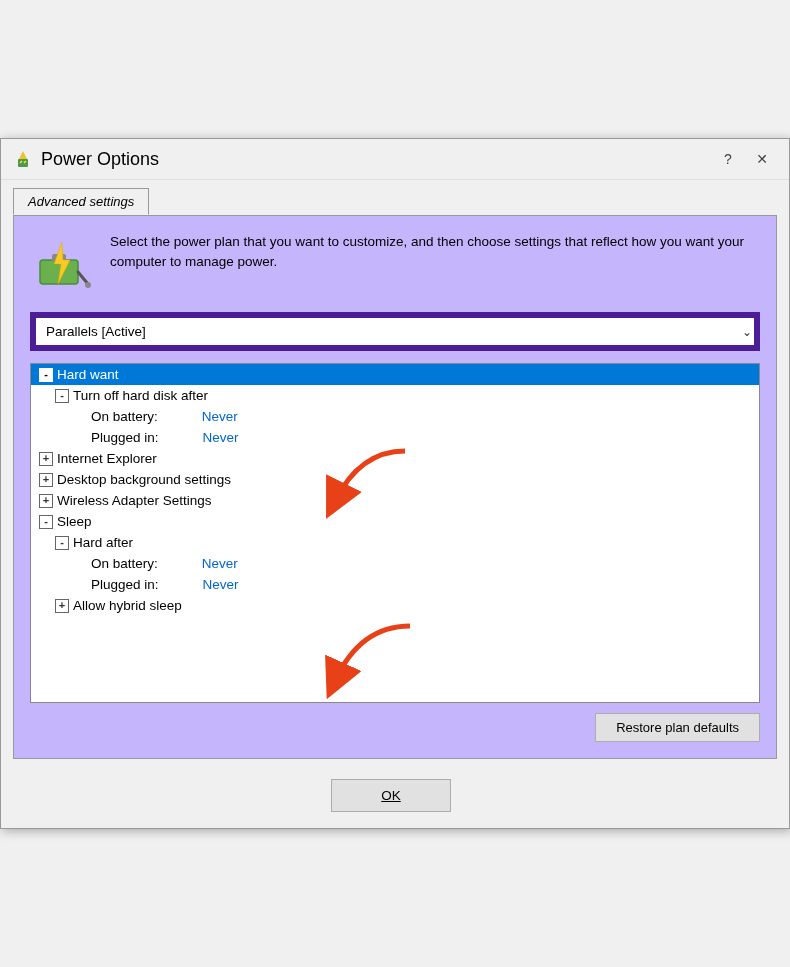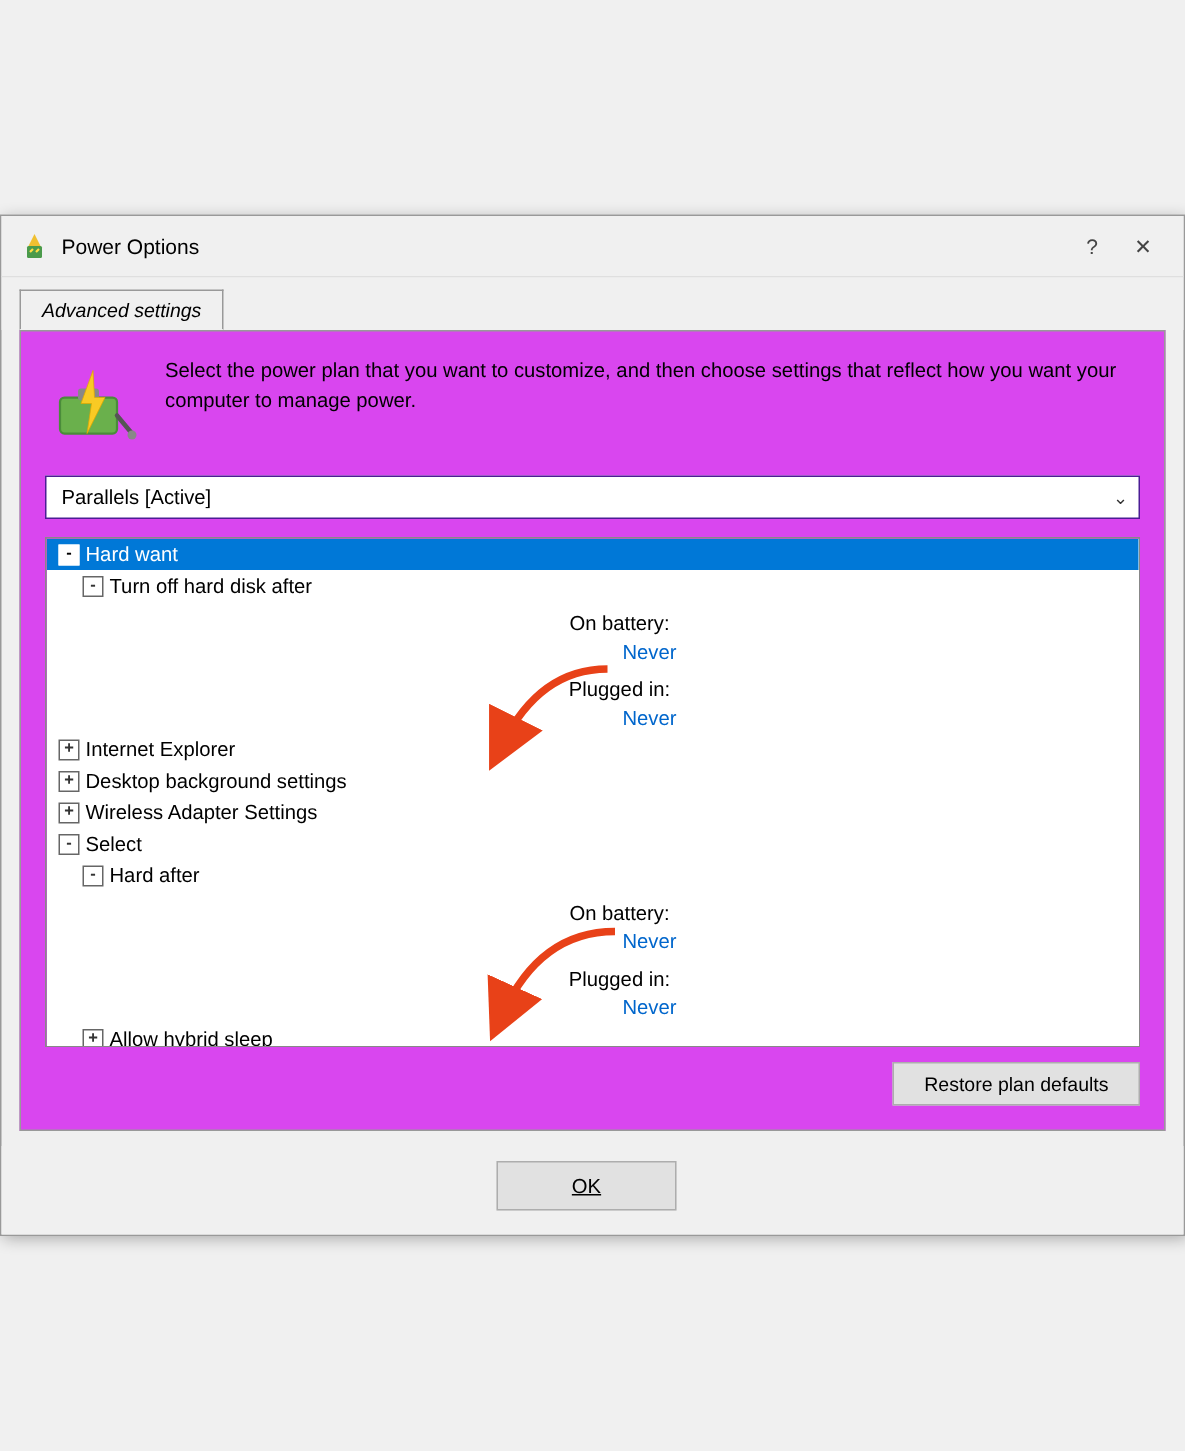--- a/index.html
+++ b/index.html
@@ -36,7 +36,7 @@
       height: 20px;
     }
     .title-text {
-      font-size: 14px;
+      font-size: 18px;
       color: #000;
       font-weight: normal;
     }

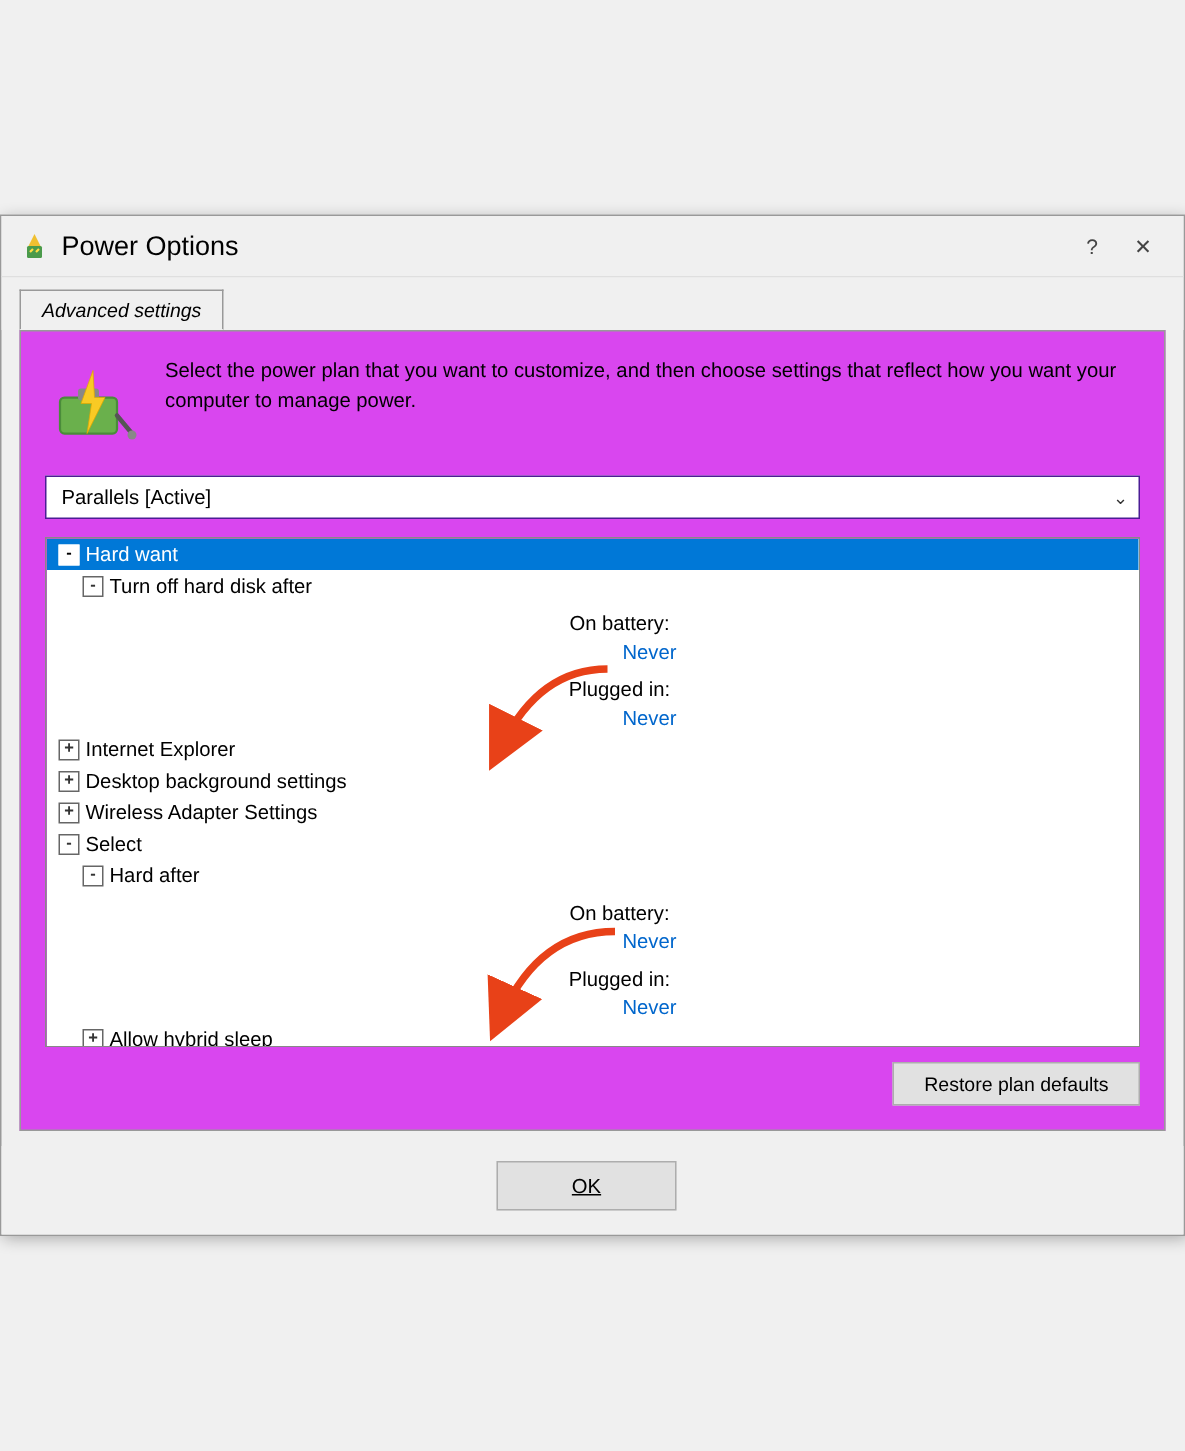--- a/index.html
+++ b/index.html
@@ -77,7 +77,7 @@
     }
     
     .content {
-      background: #d946ef;
+      background: #c4b5fd;
       border: 1px solid #999;
       margin: 0 12px 10px 12px;
       padding: 16px;

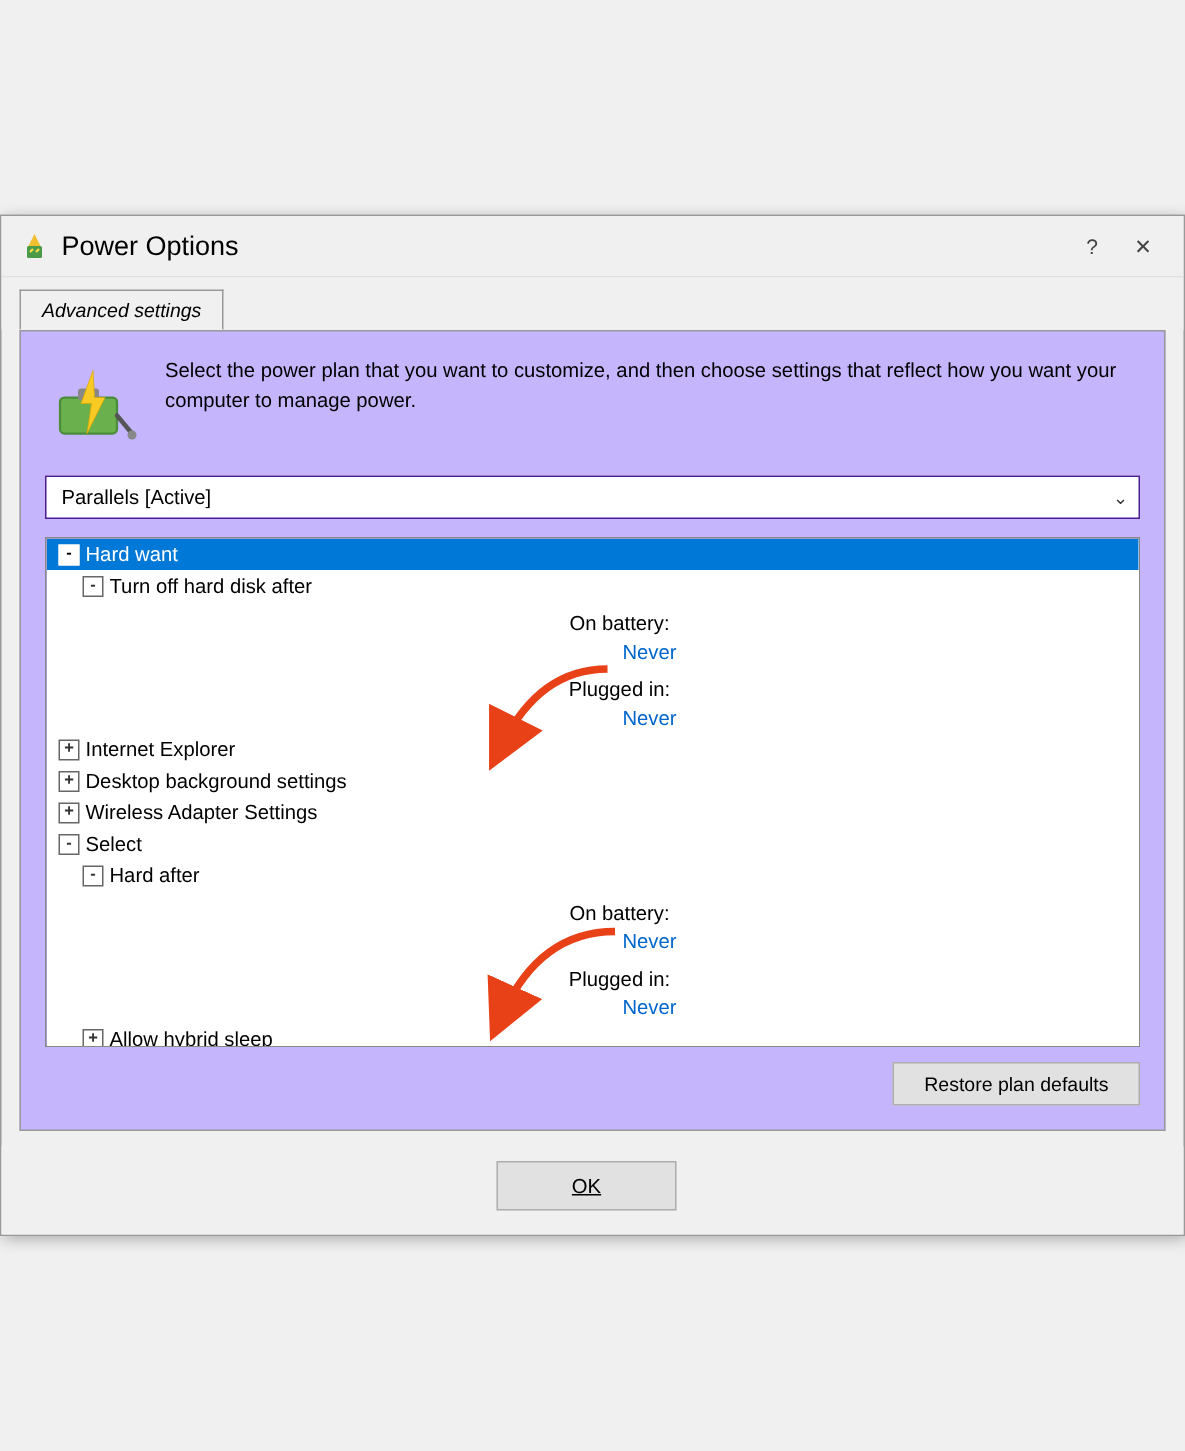--- a/index.html
+++ b/index.html
@@ -106,7 +106,7 @@
     .plan-dropdown-wrapper select {
       width: 100%;
       padding: 6px 30px 6px 10px;
-      border: 1px solid #4c1d95;
+      border: 6px solid #4c1d95;
       background: #fff;
       font-size: 13.5px;
       appearance: none;

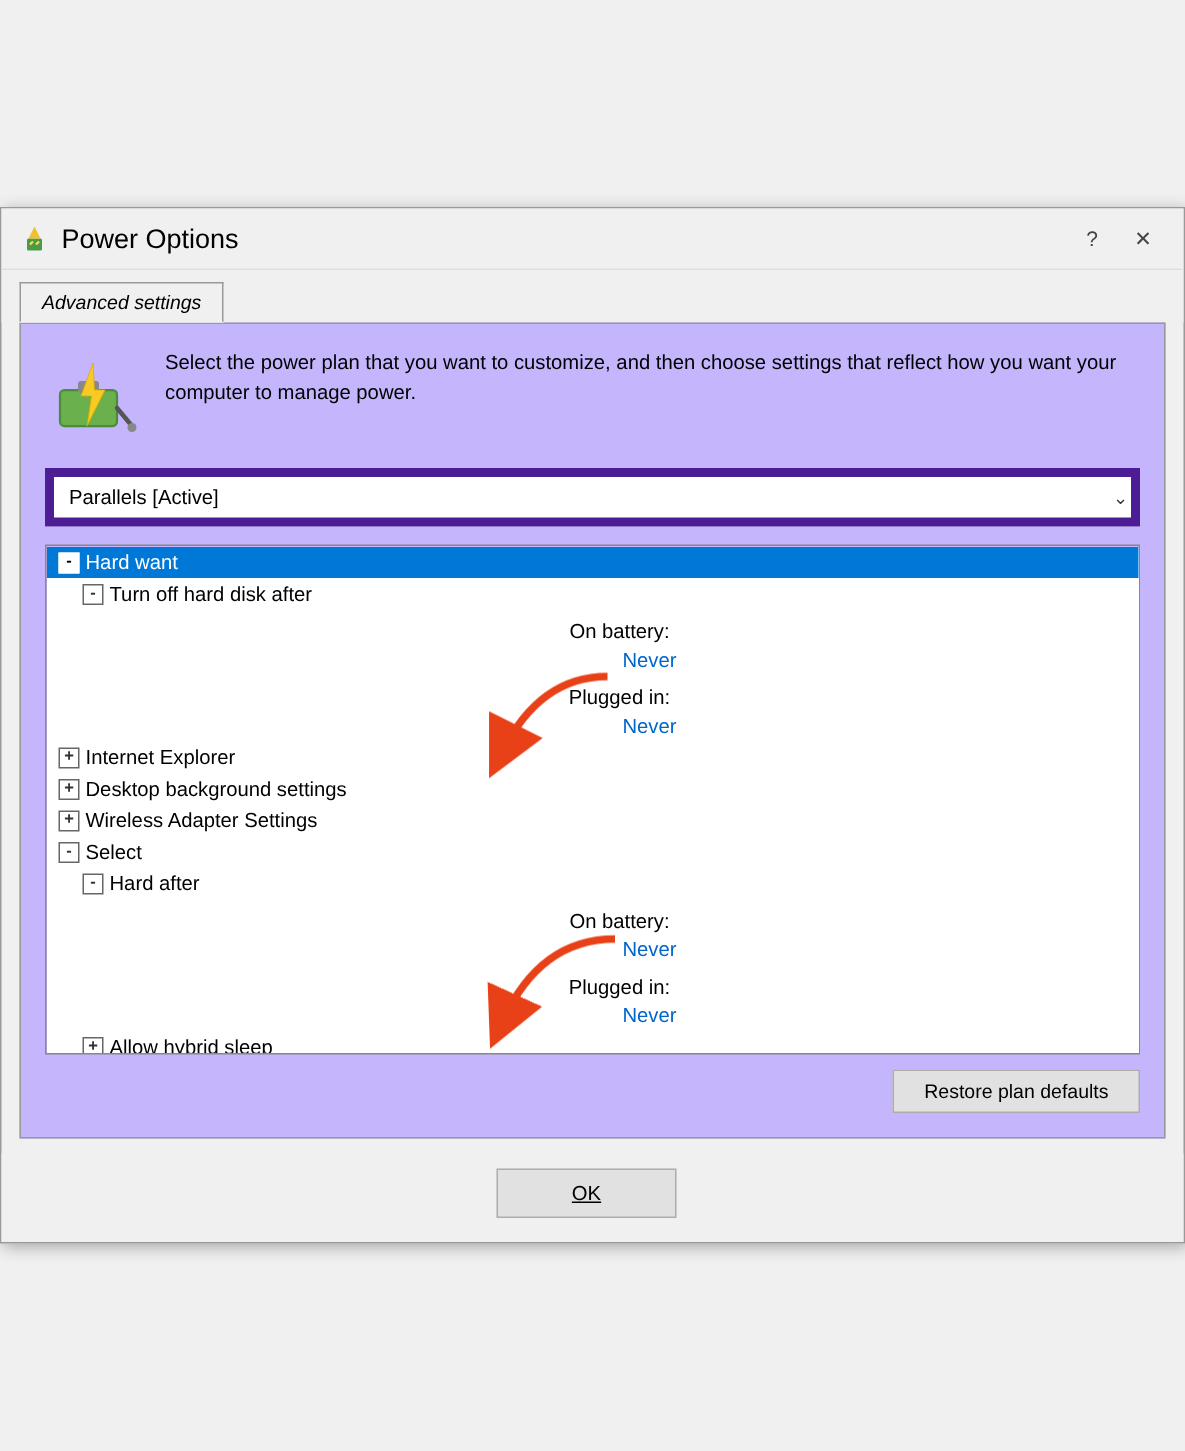--- a/index.html
+++ b/index.html
@@ -163,7 +163,7 @@
       color: #000;
     }
     .indent-1 { padding-left: 24px; }
-    .indent-2 { padding-left: 42px; flex-direction: column; }
+    .indent-2 { padding-left: 42px; }
     .link-value {
       color: #0066cc;
       margin-left: 40px;

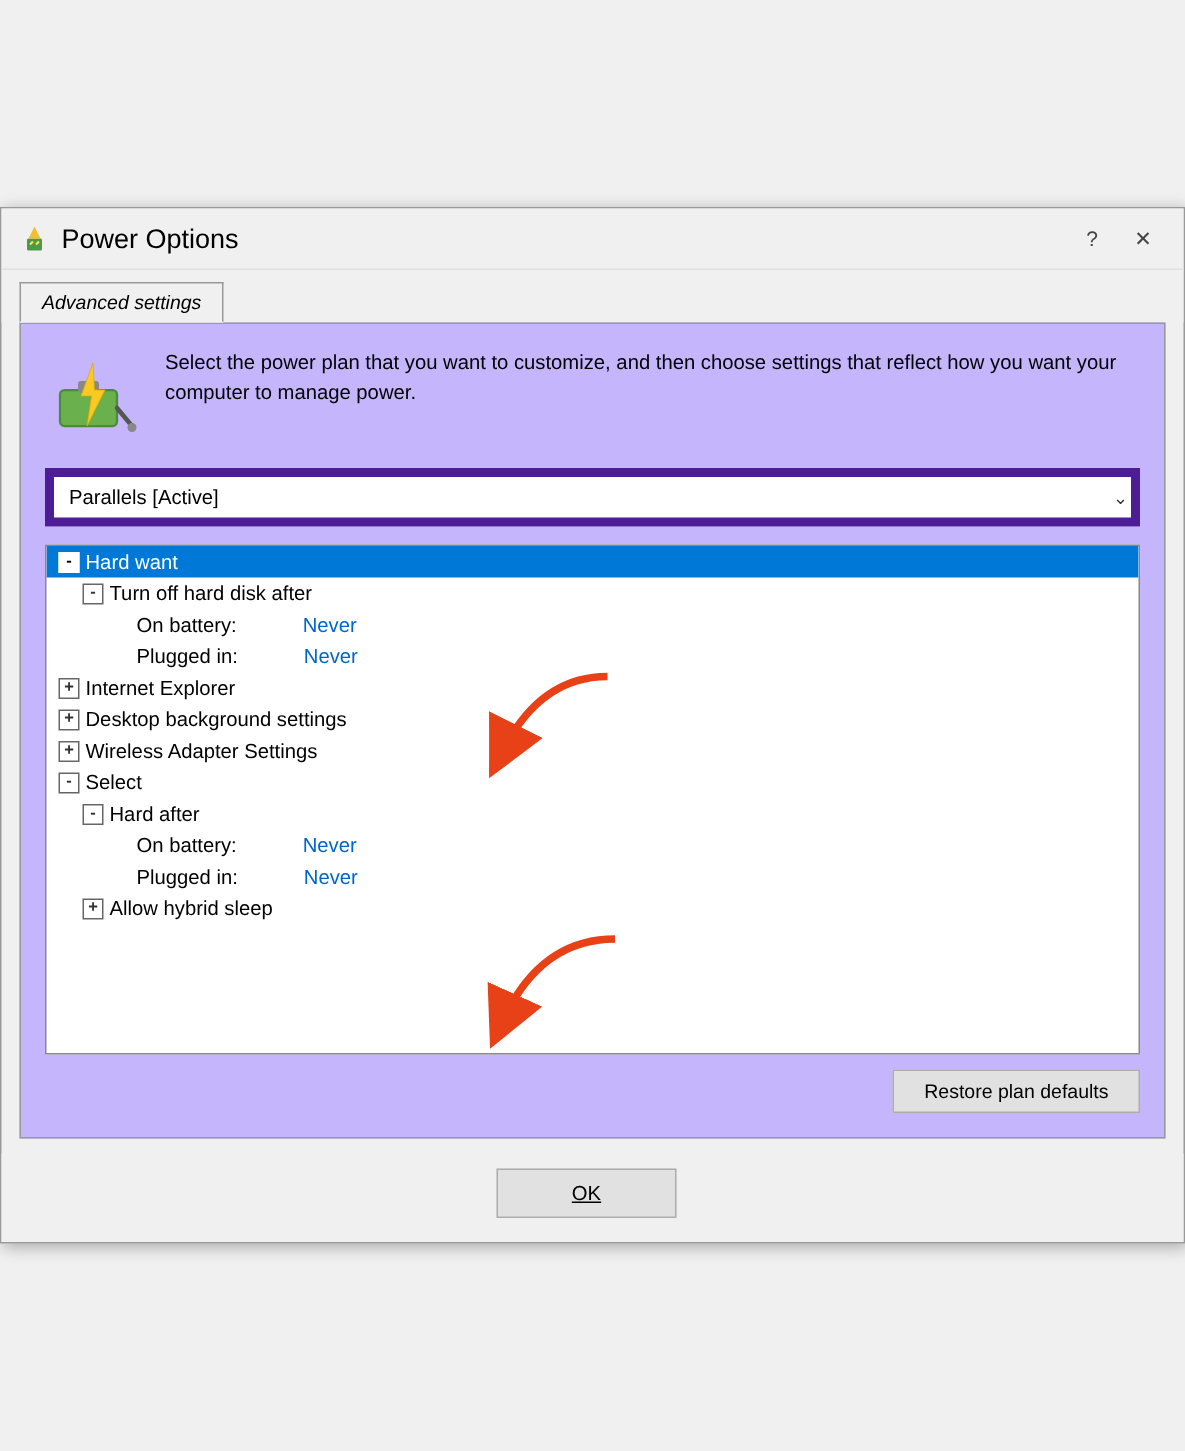--- a/index.html
+++ b/index.html
@@ -297,7 +297,7 @@
           </div>
           <div class="tree-item">
             <span class="expand-icon">-</span>
-            <span>Select</span>
+            <span>Sleep</span>
           </div>
           <div class="tree-item indent-1">
             <span class="expand-icon">-</span>

